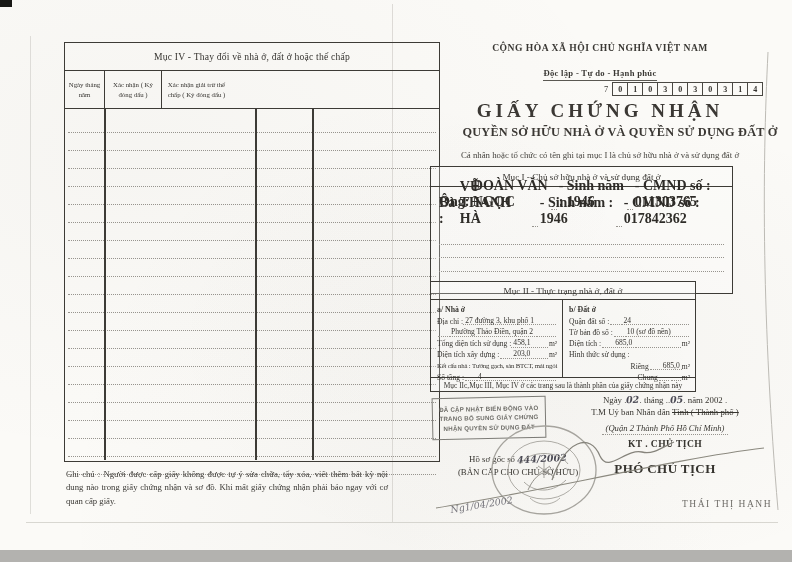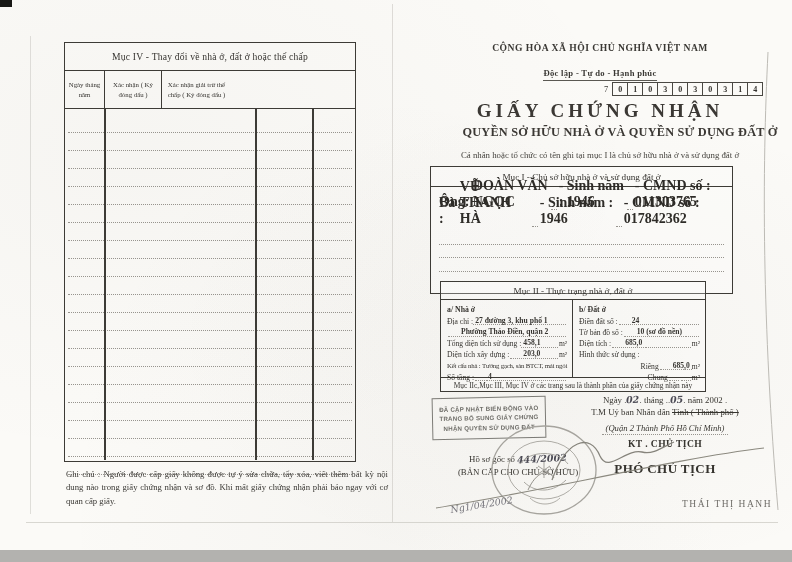--- a/index.html
+++ b/index.html
@@ -25,7 +25,7 @@
   .edge-bottom{left:26px;top:522px;width:752px;height:1px;opacity:.7;}
 
   
-  .muc4-table{position:absolute;left:64px;top:42px;width:292px;height:420px;border:1.5px solid #3d3b36;box-sizing:border-box;}
+  .muc4-table{position:absolute;left:64px;top:42px;width:376px;height:420px;border:1.5px solid #3d3b36;box-sizing:border-box;}
   .muc4-title{height:27px;border-bottom:1.2px solid #3d3b36;display:flex;align-items:center;justify-content:center;font-size:9.6px;letter-spacing:.2px;}
   .muc4-header{display:flex;height:38px;border-bottom:1.2px solid #3d3b36;box-sizing:border-box;}
   .muc4-header .hcell{display:flex;align-items:center;justify-content:center;text-align:center;font-size:6.8px;line-height:1.35;box-sizing:border-box;padding:1px 2px;}

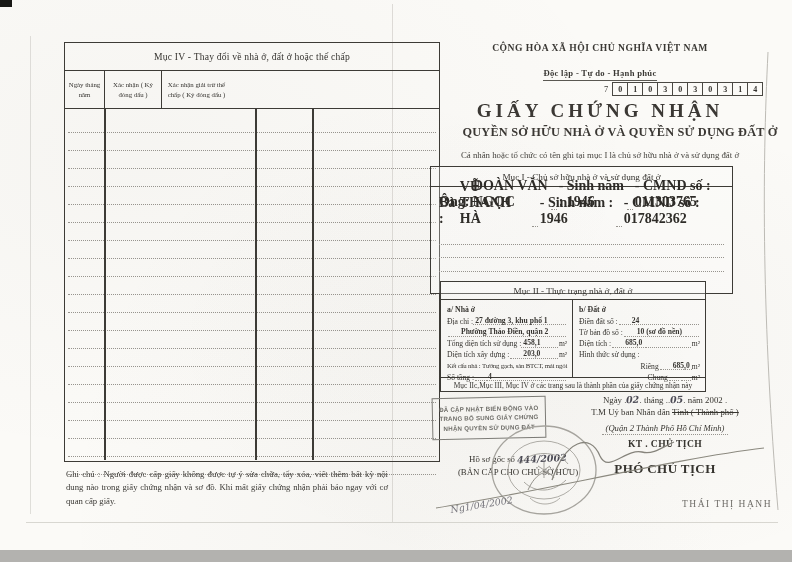--- a/index.html
+++ b/index.html
@@ -65,7 +65,7 @@
   .muc1-blanks{padding:4px 8px 0 8px;}
   .muc1-blanks .dotted-line{height:12.5px;border-bottom:1px dotted #97948e;}
 
-  .muc2{left:440px;top:281px;width:266px;height:111px;}
+  .muc2{left:430px;top:281px;width:266px;height:111px;}
   .muc2 .muc-box-title{height:17px;}
   .muc2-cols{display:flex;height:77px;}
   .muc2-col{box-sizing:border-box;padding:3px 5px 0 6px;font-size:7.6px;line-height:1.0;}

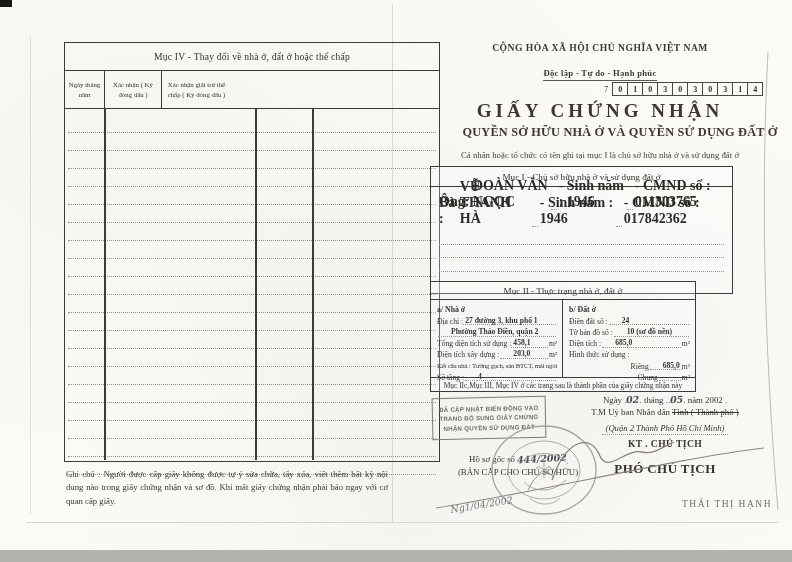--- a/index.html
+++ b/index.html
@@ -74,7 +74,7 @@
   .fline{display:flex;align-items:flex-end;height:11.2px;white-space:nowrap;}
   .fline .dots{flex:1;border-bottom:1px dotted #97948e;height:7px;margin:0 1px;min-width:4px;}
   .fline .dots-fixed{width:10px;border-bottom:1px dotted #97948e;height:7px;margin:0 1px;}
-  .dotval{border-bottom:1px dotted #97948e;padding:0 2px;font-weight:bold;}
+  .dotval{border-bottom:1px dotted #97948e;padding:0 2px;}
   .col-heading{font-weight:bold;font-size:7.8px;}
   .tight{font-size:6.8px;letter-spacing:-.2px;}
   .r-align{justify-content:flex-end;}

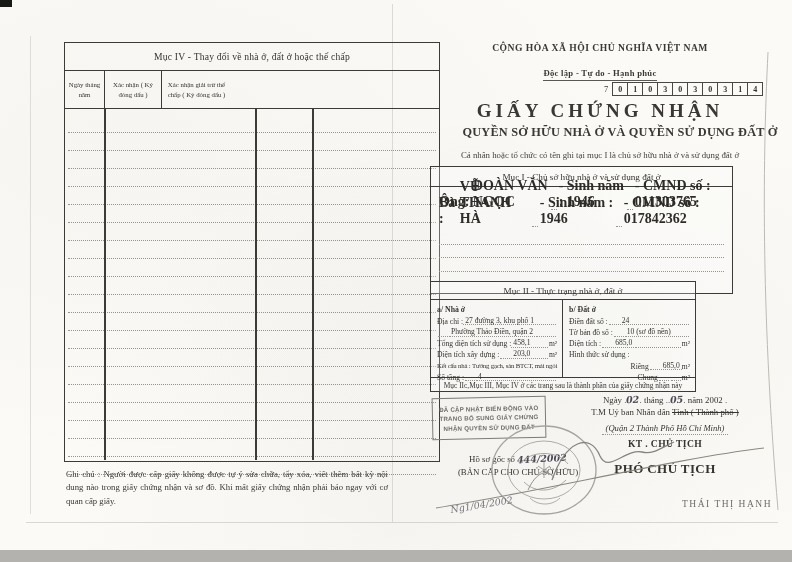--- a/index.html
+++ b/index.html
@@ -246,7 +246,7 @@
       <div class="muc2-col col-land">
         <div class="fline col-heading">b/ Đất ở</div>
         <div class="fline">
-          <span>Điền đất số :</span>
+          <span>Quận đất số :</span>
           <span class="dots-fixed"></span>
           <span class="dotval">24</span>
           <span class="dots"></span>

